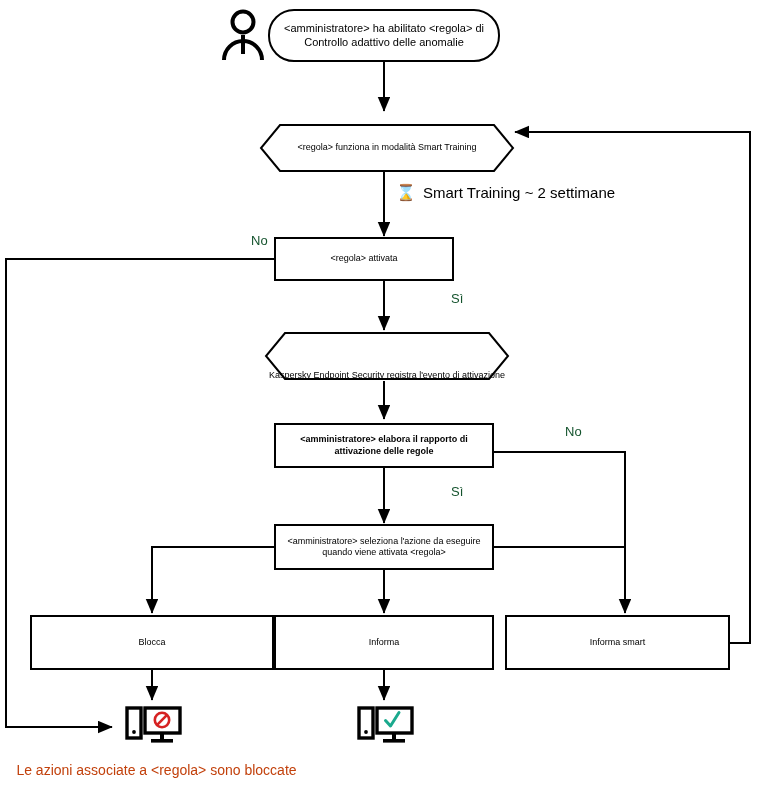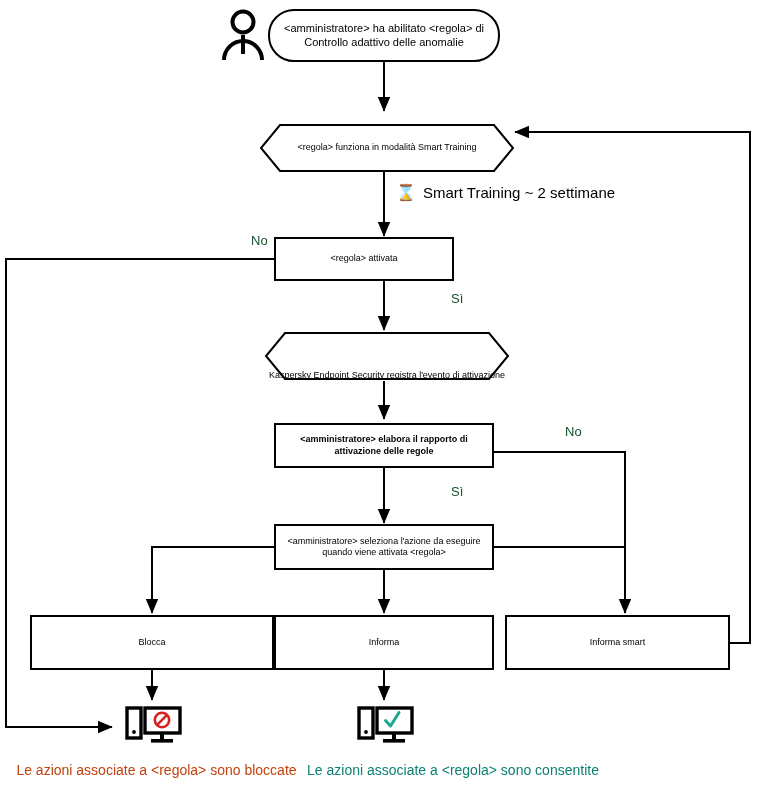--- a/index.html
+++ b/index.html
@@ -223,7 +223,6 @@
 
   <div class="caption" style="left:4px; top:761px; width:305px; color:#c2410c;">Le azioni associate a &lt;regola&gt; sono bloccate</div>
 
-  <div class="caption" style="left:303px; top:761px; width:300px; color:#0e8074;">Le azioni associate a &lt;regola&gt; sono consentite</div>
 
 </div>
 

